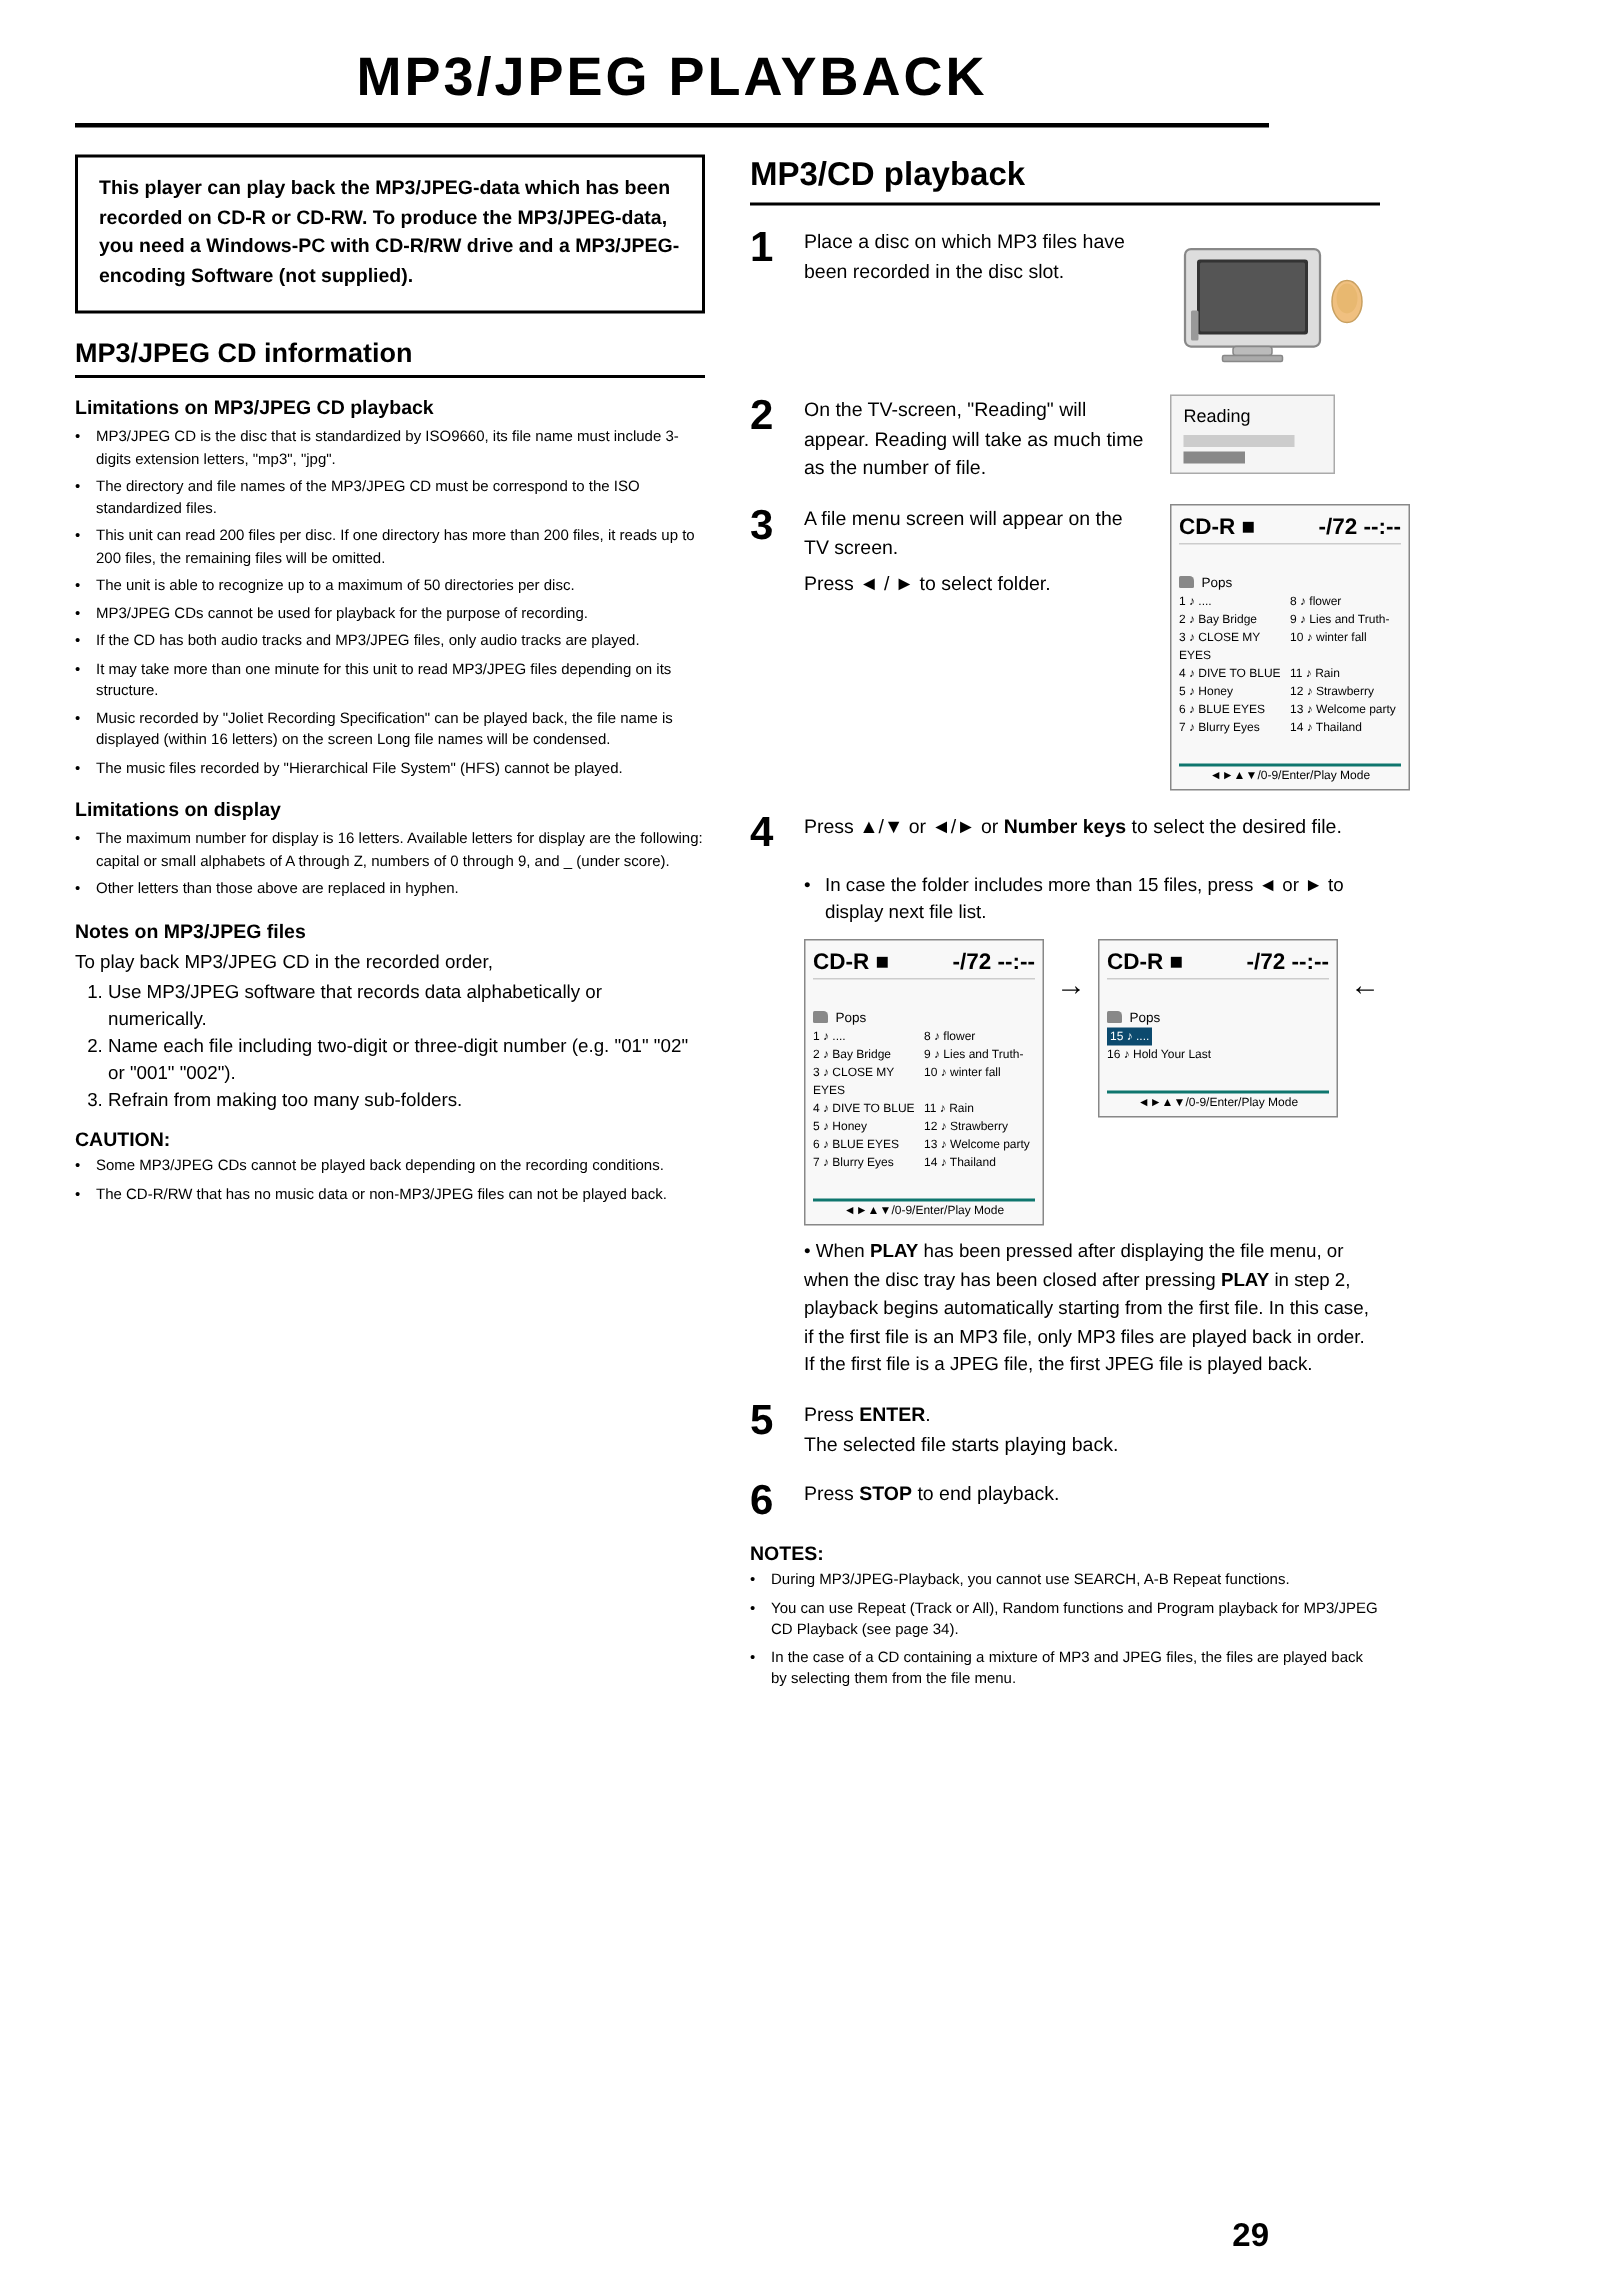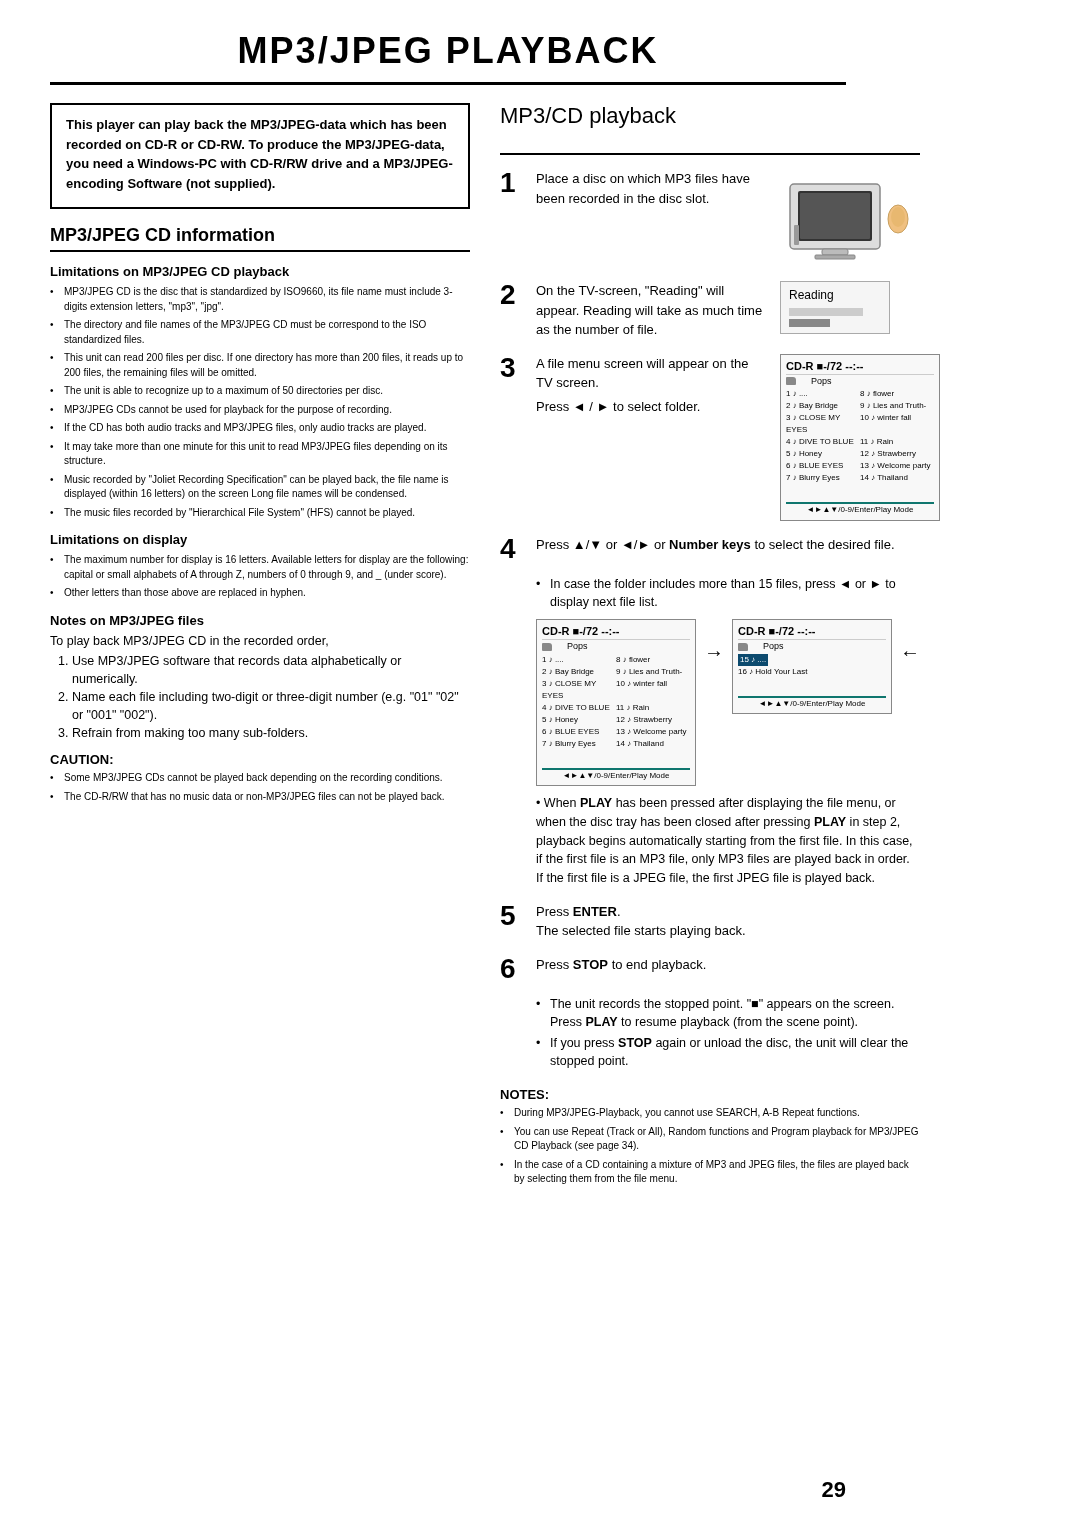--- a/index.html
+++ b/index.html
@@ -85,10 +85,10 @@
     
     .mp3cd-title {
       font-size: 22px;
-      font-weight: normal;
+      font-weight: bold;
       margin-bottom: 14px;
       border-bottom: 2px solid #000;
-      padding-bottom: 24px;
+      padding-bottom: 6px;
     }
     .step-row {
       display: flex;

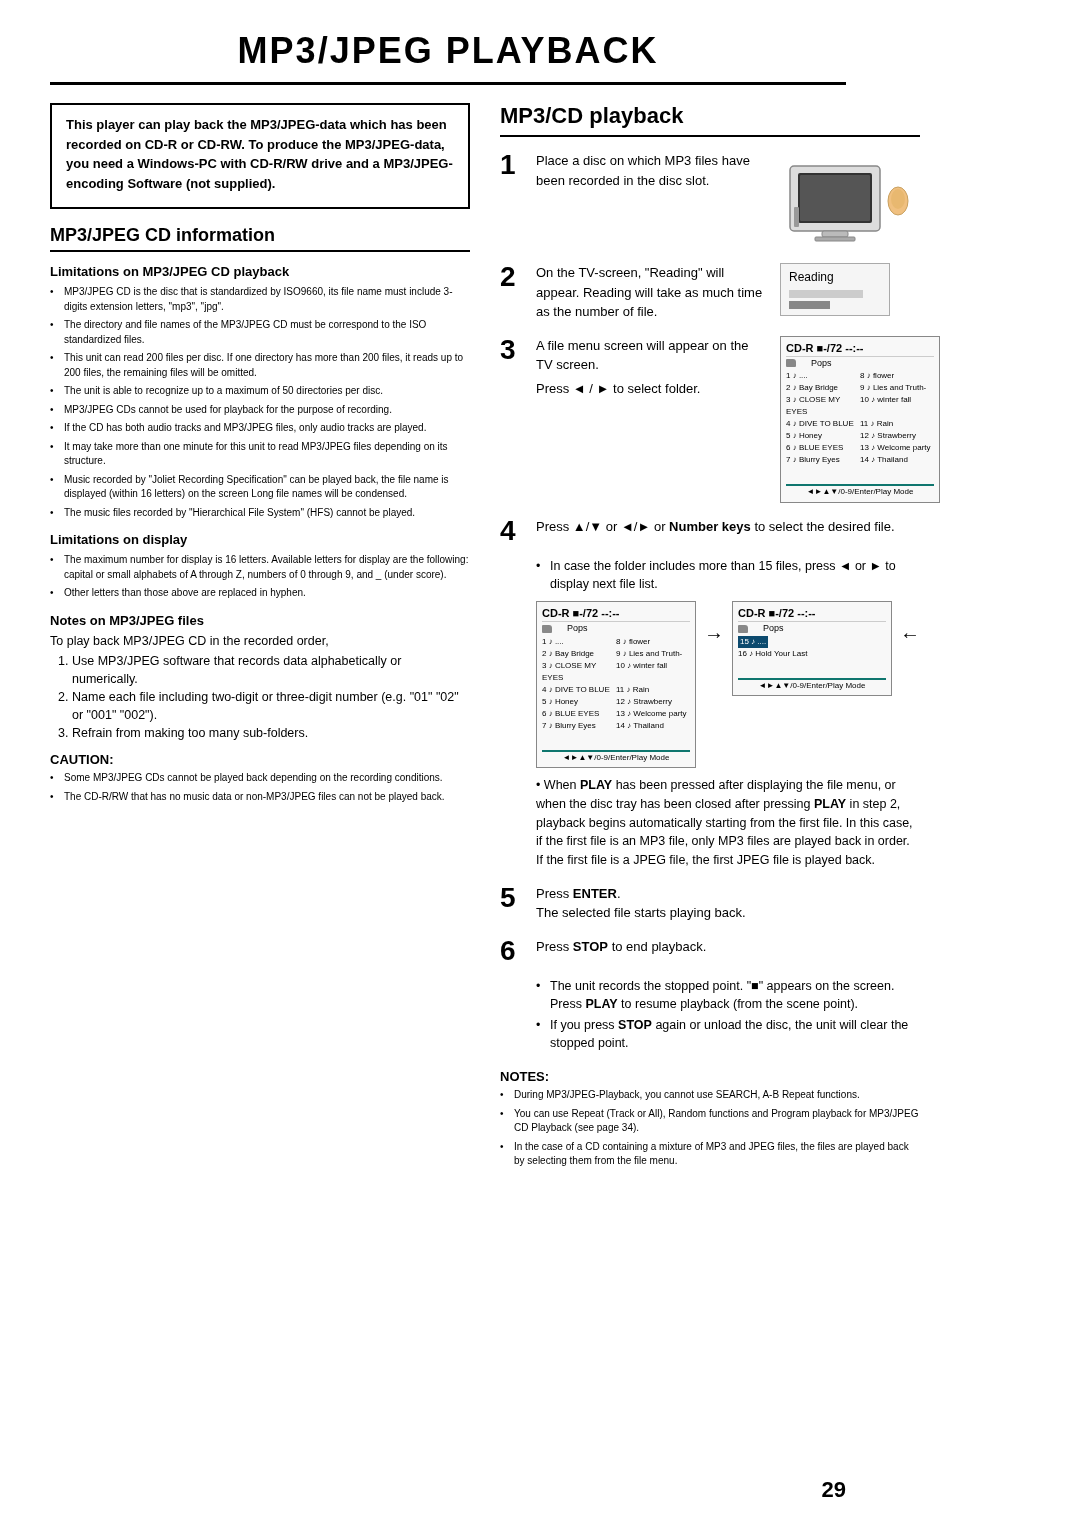--- a/index.html
+++ b/index.html
@@ -134,10 +134,10 @@
     }
     .cd-screen .cd-header {
       display: flex;
-      justify-content: flex-start;
-      font-size: 11px;
+      justify-content: space-between;
+      font-size: 15px;
       border-bottom: 1px solid #ccc;
-      margin-bottom: 0;
+      margin-bottom: 19px;
       font-weight: bold;
     }
     .cd-screen .folder-row {

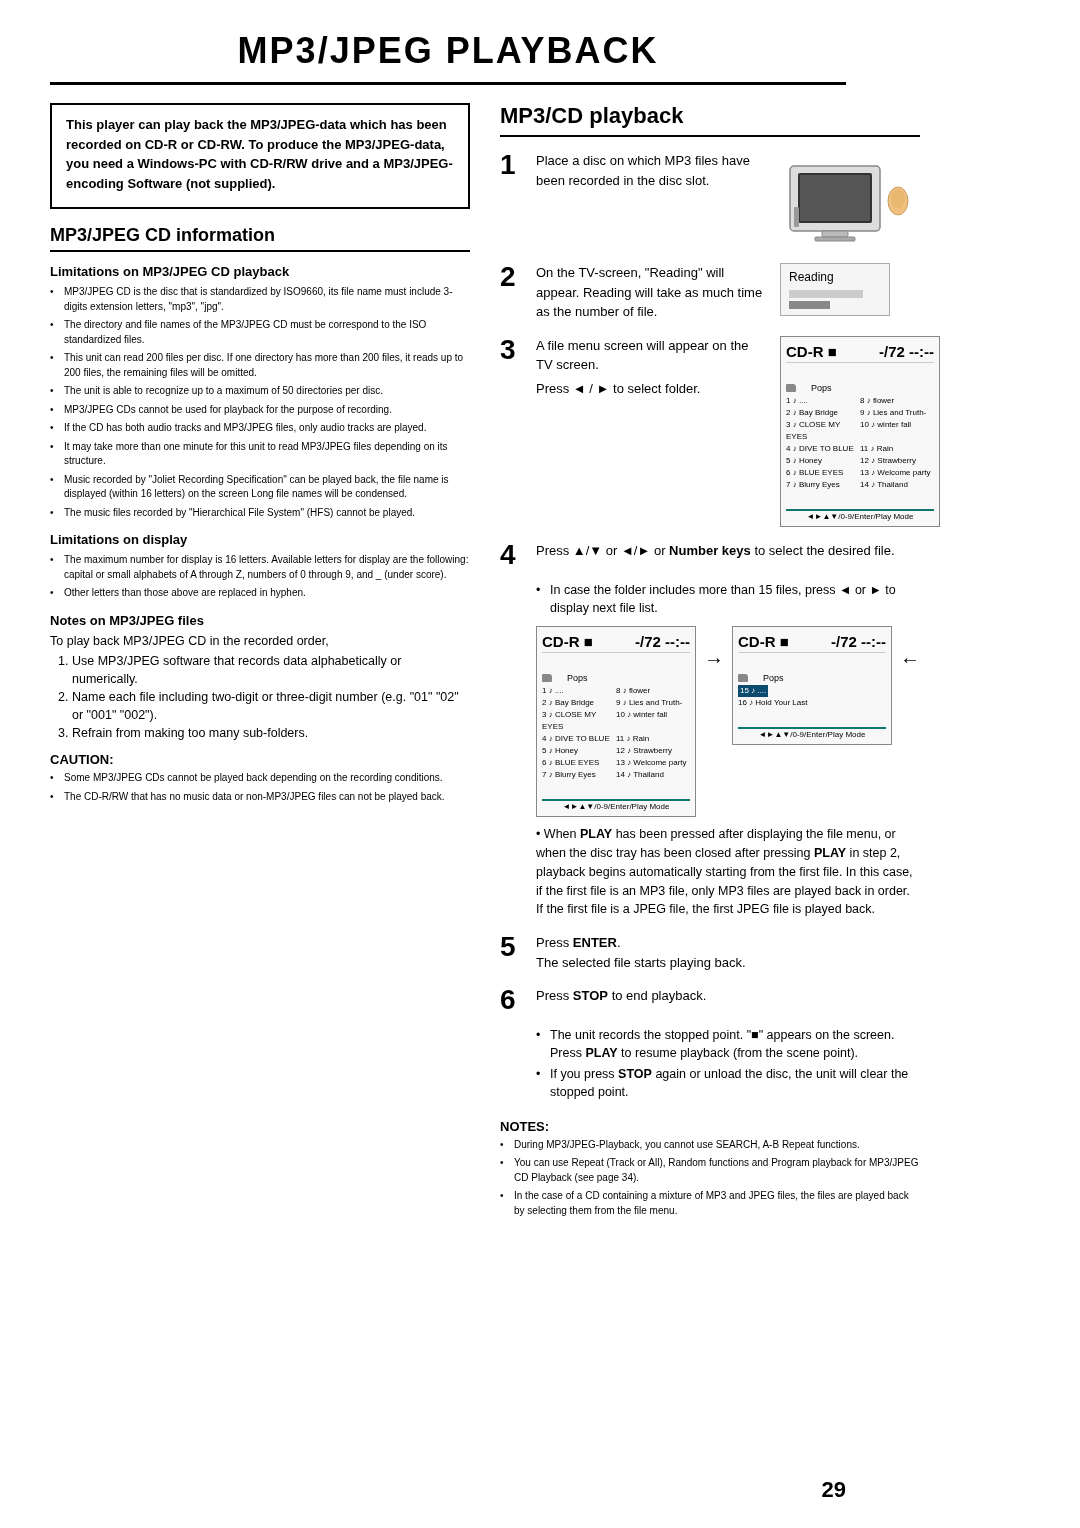--- a/index.html
+++ b/index.html
@@ -143,7 +143,7 @@
     .cd-screen .folder-row {
       display: flex;
       align-items: center;
-      gap: 15px;
+      gap: 5px;
       font-size: 9px;
       margin-bottom: 1px;
     }

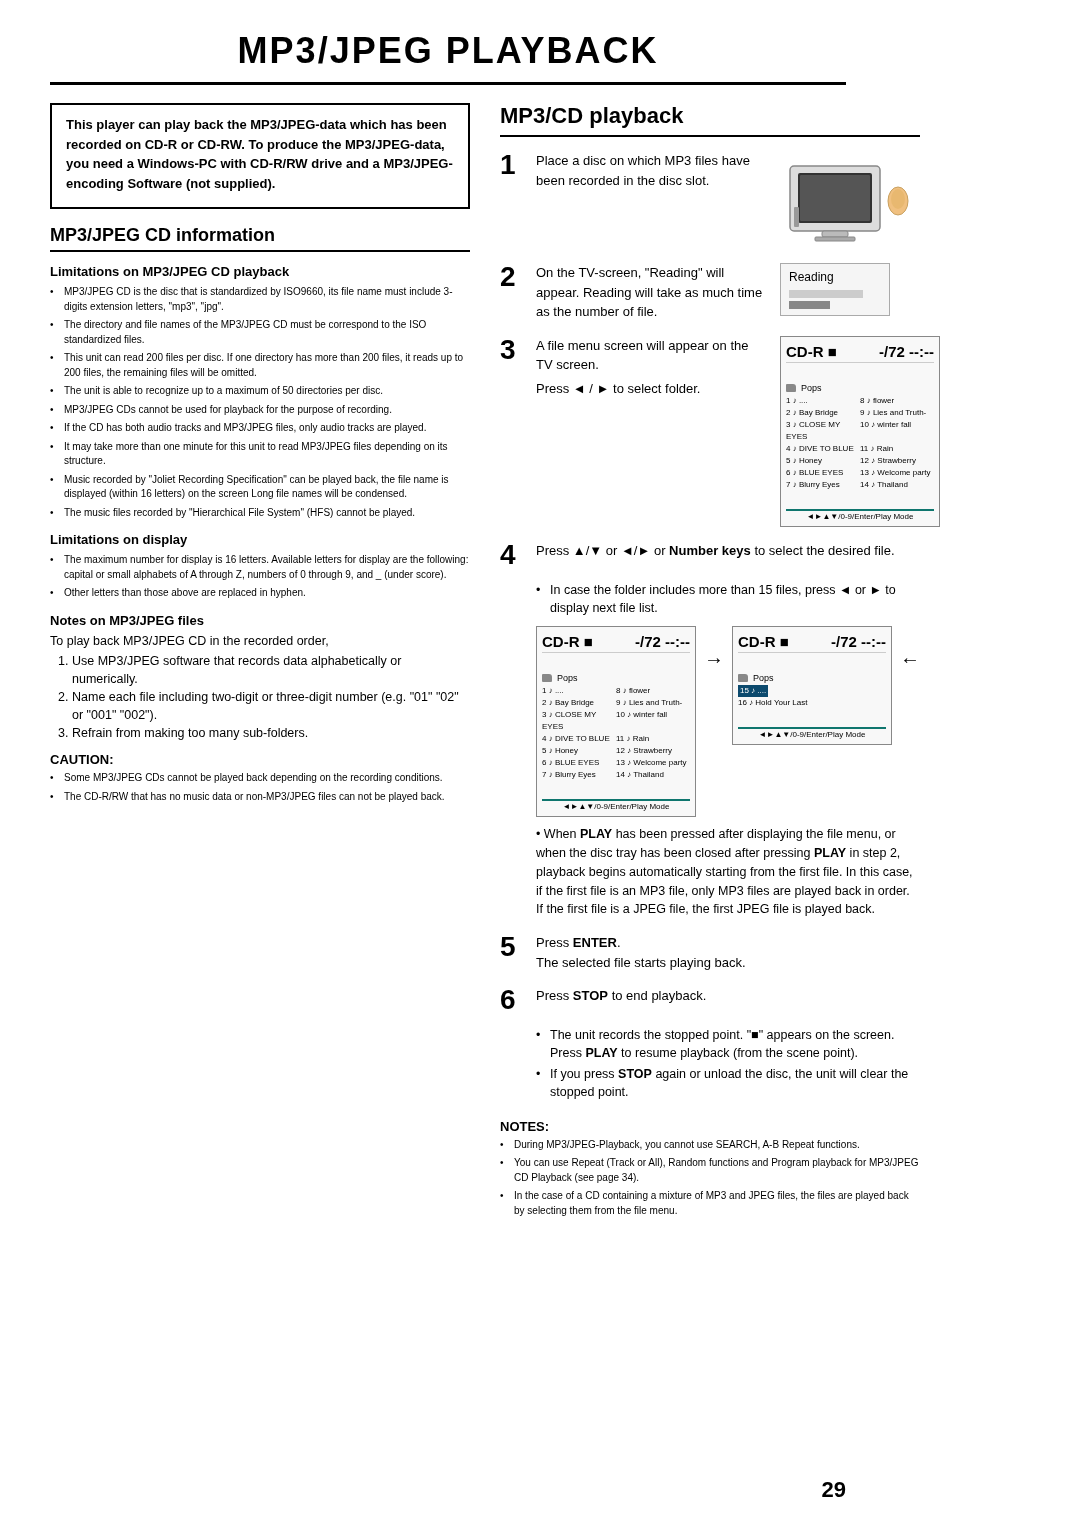--- a/index.html
+++ b/index.html
@@ -410,10 +410,6 @@
             Press <b>STOP</b> to end playback.
           </div>
         </div>
-        <div style="padding-left:36px;">
-          <div class="step-bullet">The unit records the stopped point. "■" appears on the screen. Press <b>PLAY</b> to resume playback (from the scene point).</div>
-          <div class="step-bullet">If you press <b>STOP</b> again or unload the disc, the unit will clear the stopped point.</div>
-        </div>
       </div>
 
       <div class="notes-section">

